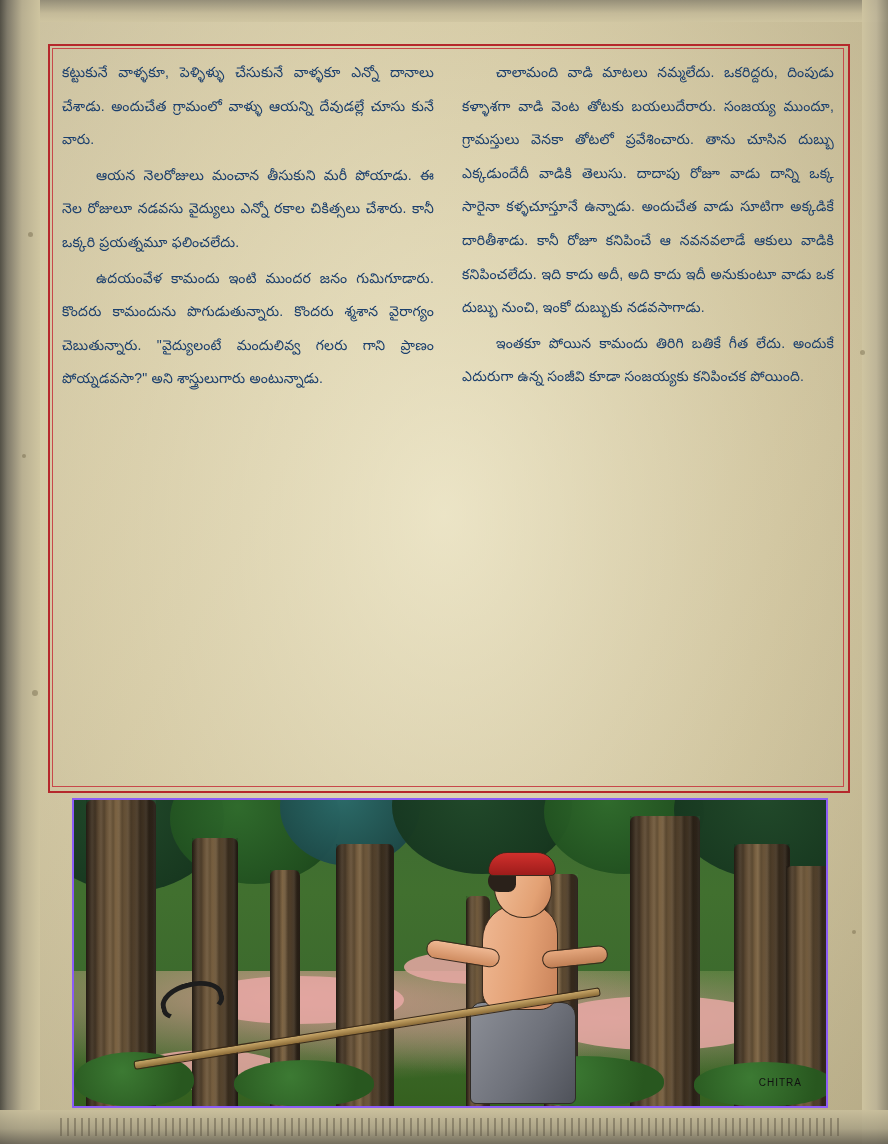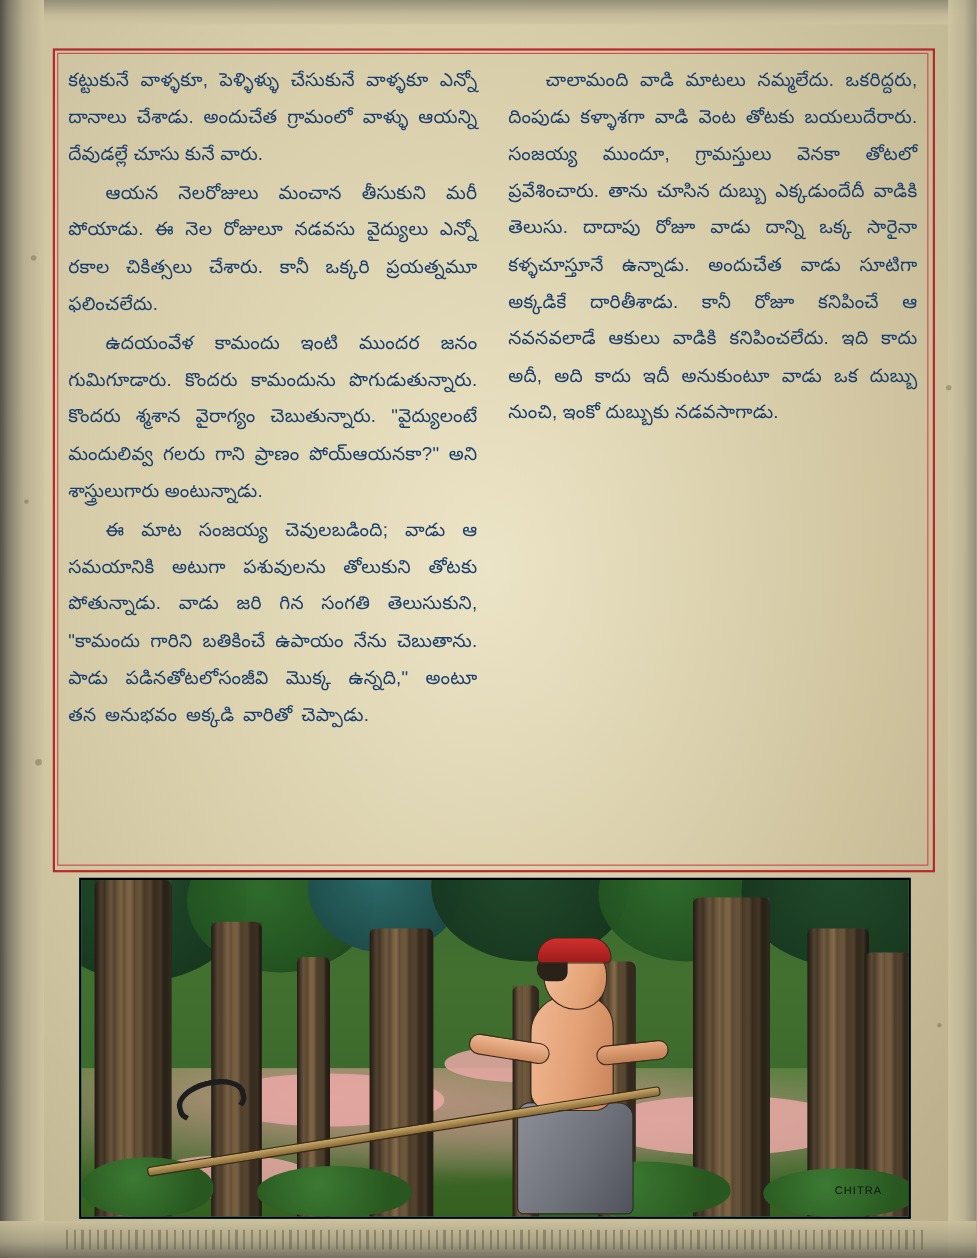--- a/index.html
+++ b/index.html
@@ -88,7 +88,7 @@
   }
   .para {
     margin: 0 0 2px 0;
-    font-size: 17px;
+    font-size: 14px;
     line-height: 33.6px;
     letter-spacing: 0.2px;
     color: #1b3f6d;

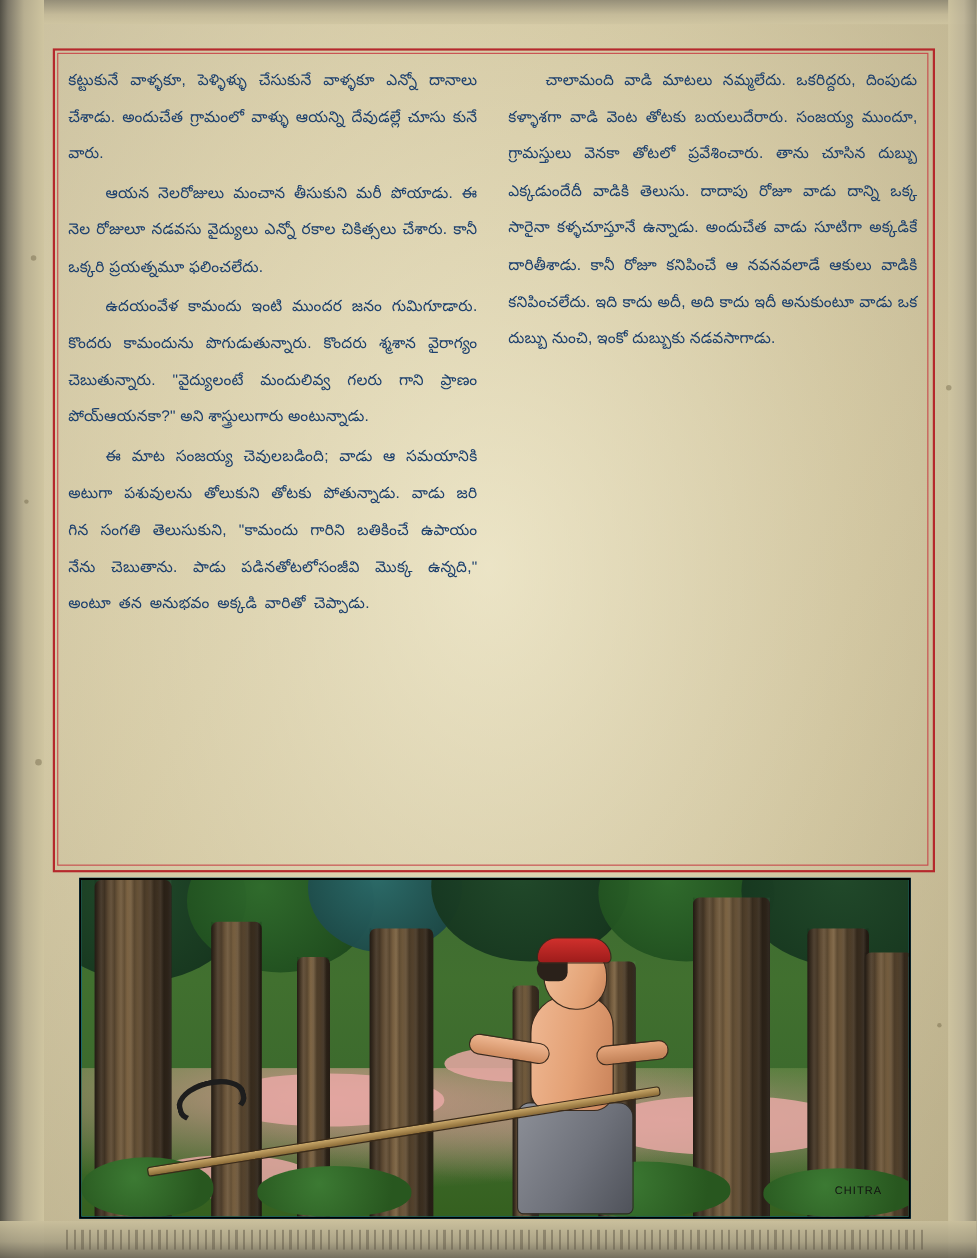--- a/index.html
+++ b/index.html
@@ -302,7 +302,7 @@
     <div class="column">
       <p class="para">కట్టుకునే వాళ్ళకూ, పెళ్ళిళ్ళు  చేసుకునే వాళ్ళకూ ఎన్నో దానాలు చేశాడు. అందుచేత గ్రామంలో వాళ్ళు ఆయన్ని దేవుడల్లే చూసు కునే వారు.</p>
       <p class="para indent">ఆయన నెలరోజులు మంచాన తీసుకుని మరీ పోయాడు. ఈ నెల రోజులూ నడవసు వైద్యులు ఎన్నో రకాల చికిత్సలు చేశారు. కానీ ఒక్కరి ప్రయత్నమూ ఫలించలేదు.</p>
-      <p class="para indent">ఉదయంవేళ కామందు ఇంటి ముందర జనం గుమిగూడారు. కొందరు కామందును పొగుడుతున్నారు. కొందరు శ్మశాన వైరాగ్యం చెబుతున్నారు. "వైద్యులంటే మందులివ్వ గలరు గాని ప్రాణం పోయ్ఆయనకా?" అని శాస్త్రులుగారు అంటున్నాడు.</p>
+      <p class="para indent">ఉదయంవేళ కామందు ఇంటి ముందర జనం గుమిగూడారు. కొందరు కామందును పొగుడుతున్నారు. కొందరు శ్మశాన వైరాగ్యం చెబుతున్నారు. "వైద్యులంటే మందులివ్వ గలరు గాని ప్రాణం పోయ్నడవసా?" అని శాస్త్రులుగారు అంటున్నాడు.</p>
       <p class="para indent spread">ఈ మాట సంజయ్య చెవులబడింది; వాడు ఆ సమయానికి అటుగా పశువులను తోలుకుని తోటకు పోతున్నాడు. వాడు జరి గిన సంగతి తెలుసుకుని, "కామందు గారిని బతికించే ఉపాయం నేను చెబుతాను. పాడు పడినతోటలోసంజీవి మొక్క ఉన్నది," అంటూ తన అనుభవం అక్కడి వారితో చెప్పాడు.</p>
     </div>
     <div class="column">

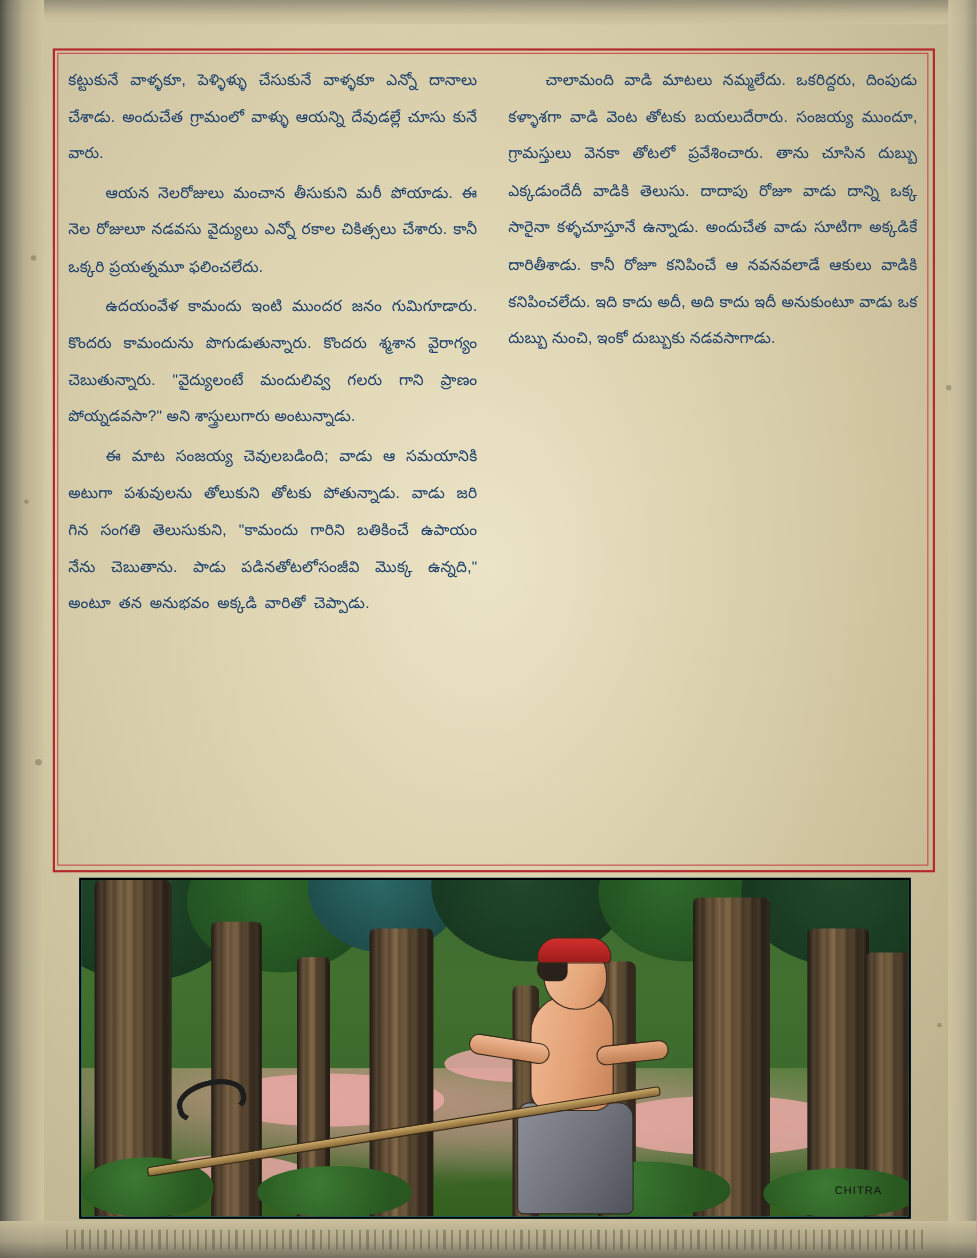--- a/index.html
+++ b/index.html
@@ -307,6 +307,7 @@
     </div>
     <div class="column">
       <p class="para indent">చాలామంది వాడి మాటలు నమ్మలేదు. ఒకరిద్దరు, దింపుడు కళ్ళాశగా వాడి వెంట తోటకు బయలుదేరారు. సంజయ్య ముందూ, గ్రామస్తులు వెనకా తోటలో ప్రవేశించారు. తాను చూసిన దుబ్బు ఎక్కడుందేదీ వాడికి తెలుసు. దాదాపు రోజూ వాడు దాన్ని ఒక్క సారైనా కళ్ళచూస్తూనే ఉన్నాడు. అందుచేత వాడు సూటిగా అక్కడికే దారితీశాడు. కానీ రోజూ కనిపించే ఆ నవనవలాడే ఆకులు వాడికి కనిపించలేదు. ఇది కాదు అదీ, అది కాదు ఇదీ అనుకుంటూ వాడు ఒక దుబ్బు నుంచి, ఇంకో దుబ్బుకు నడవసాగాడు.</p>
+      <p class="para indent">ఇంతకూ పోయిన కామందు తిరిగి బతికే గీత లేదు. అందుకే ఎదురుగా ఉన్న సంజీవి కూడా సంజయ్యకు కనిపించక పోయింది.</p>
     </div>
   </div>
 

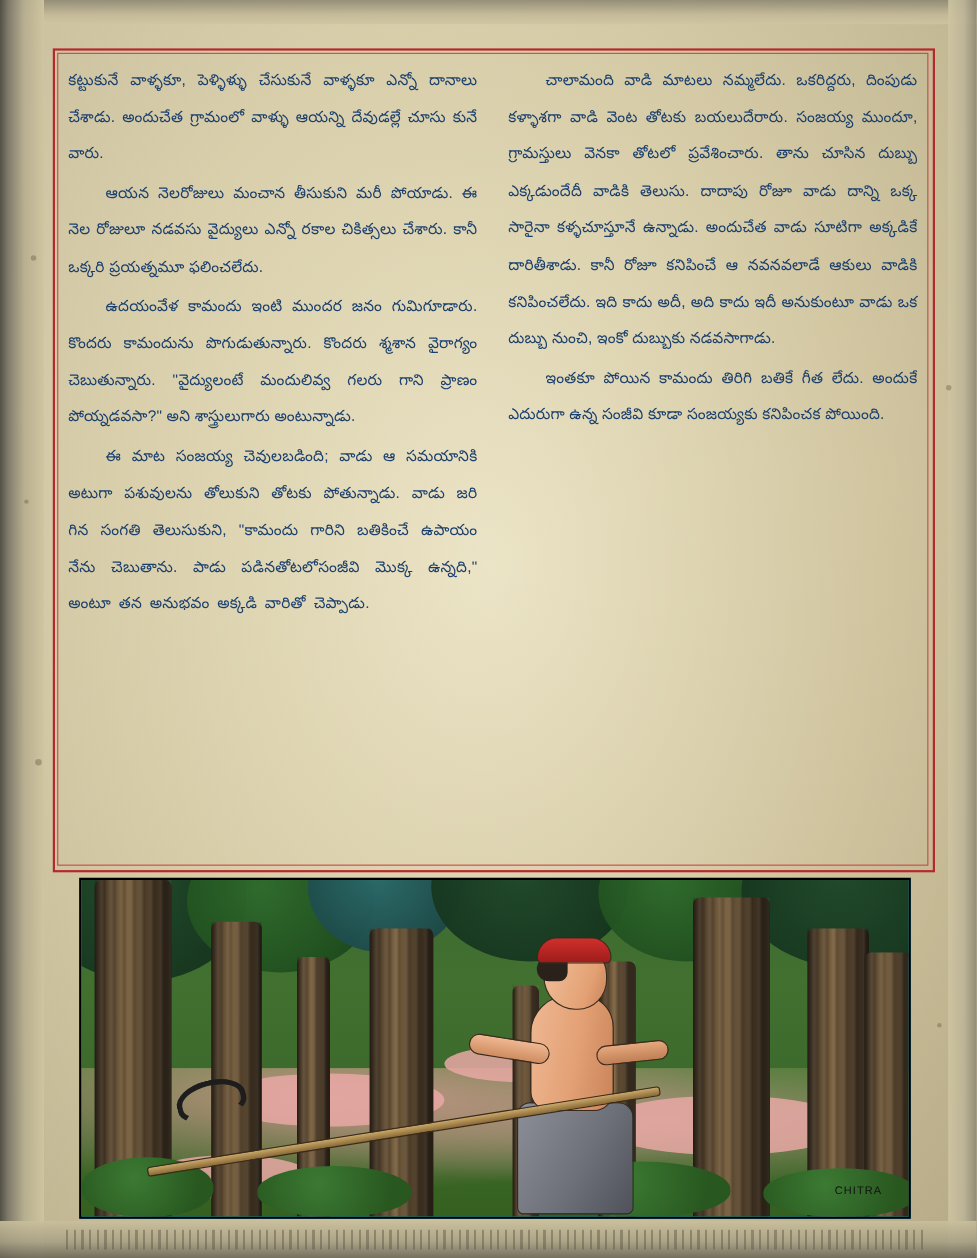--- a/index.html
+++ b/index.html
@@ -303,7 +303,6 @@
       <p class="para">కట్టుకునే వాళ్ళకూ, పెళ్ళిళ్ళు  చేసుకునే వాళ్ళకూ ఎన్నో దానాలు చేశాడు. అందుచేత గ్రామంలో వాళ్ళు ఆయన్ని దేవుడల్లే చూసు కునే వారు.</p>
       <p class="para indent">ఆయన నెలరోజులు మంచాన తీసుకుని మరీ పోయాడు. ఈ నెల రోజులూ నడవసు వైద్యులు ఎన్నో రకాల చికిత్సలు చేశారు. కానీ ఒక్కరి ప్రయత్నమూ ఫలించలేదు.</p>
       <p class="para indent">ఉదయంవేళ కామందు ఇంటి ముందర జనం గుమిగూడారు. కొందరు కామందును పొగుడుతున్నారు. కొందరు శ్మశాన వైరాగ్యం చెబుతున్నారు. "వైద్యులంటే మందులివ్వ గలరు గాని ప్రాణం పోయ్నడవసా?" అని శాస్త్రులుగారు అంటున్నాడు.</p>
-      <p class="para indent spread">ఈ మాట సంజయ్య చెవులబడింది; వాడు ఆ సమయానికి అటుగా పశువులను తోలుకుని తోటకు పోతున్నాడు. వాడు జరి గిన సంగతి తెలుసుకుని, "కామందు గారిని బతికించే ఉపాయం నేను చెబుతాను. పాడు పడినతోటలోసంజీవి మొక్క ఉన్నది," అంటూ తన అనుభవం అక్కడి వారితో చెప్పాడు.</p>
     </div>
     <div class="column">
       <p class="para indent">చాలామంది వాడి మాటలు నమ్మలేదు. ఒకరిద్దరు, దింపుడు కళ్ళాశగా వాడి వెంట తోటకు బయలుదేరారు. సంజయ్య ముందూ, గ్రామస్తులు వెనకా తోటలో ప్రవేశించారు. తాను చూసిన దుబ్బు ఎక్కడుందేదీ వాడికి తెలుసు. దాదాపు రోజూ వాడు దాన్ని ఒక్క సారైనా కళ్ళచూస్తూనే ఉన్నాడు. అందుచేత వాడు సూటిగా అక్కడికే దారితీశాడు. కానీ రోజూ కనిపించే ఆ నవనవలాడే ఆకులు వాడికి కనిపించలేదు. ఇది కాదు అదీ, అది కాదు ఇదీ అనుకుంటూ వాడు ఒక దుబ్బు నుంచి, ఇంకో దుబ్బుకు నడవసాగాడు.</p>

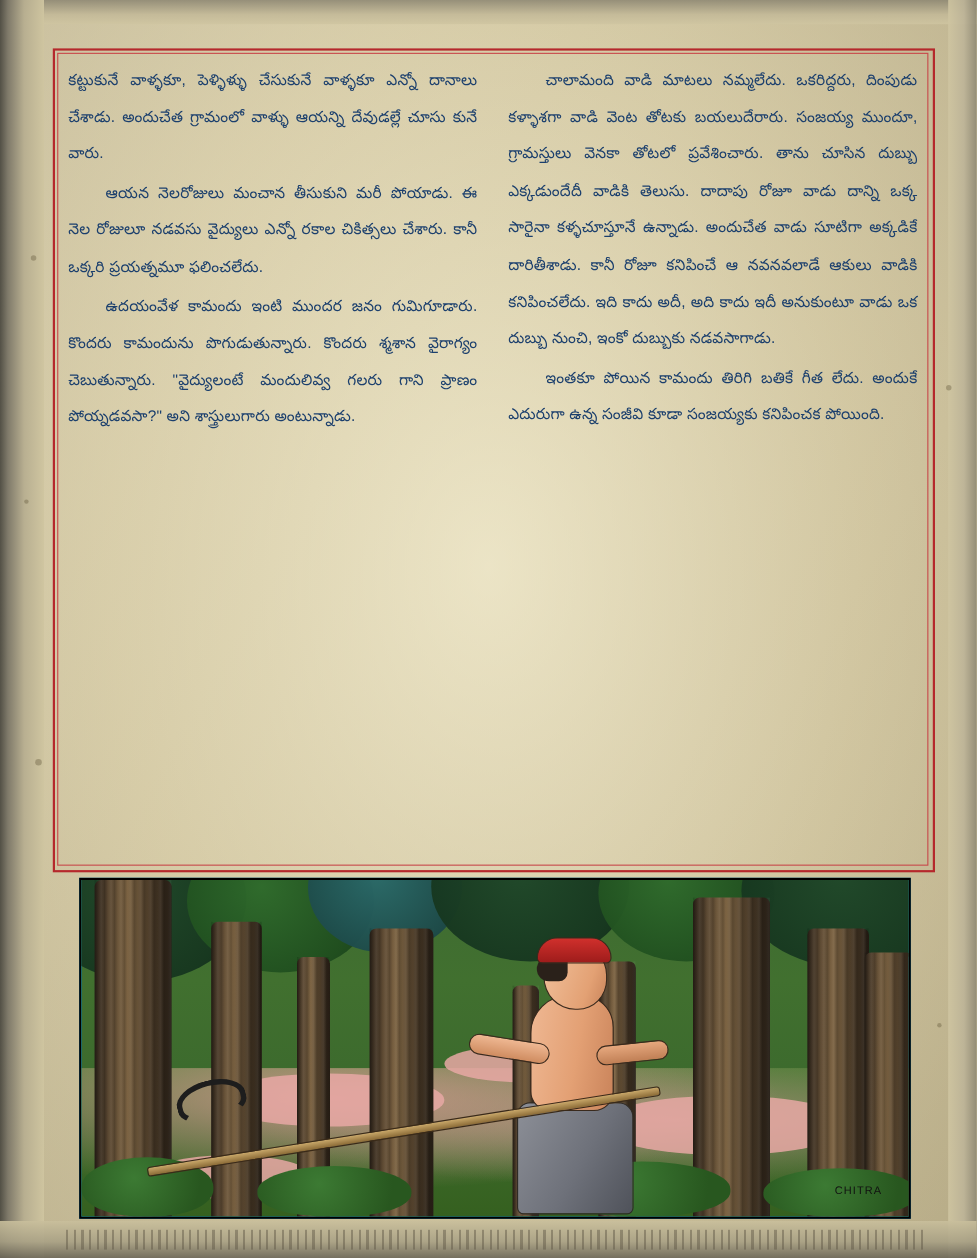--- a/index.html
+++ b/index.html
@@ -109,8 +109,8 @@
     top: 798px;
     width: 752px;
     height: 306px;
-    border: 2px solid #000000;
-    background: #0ea5e9;
+    border: 2px solid #8b5cf6;
+    background: #14b8a6;
     overflow: hidden;
     text-align: right;
   }

